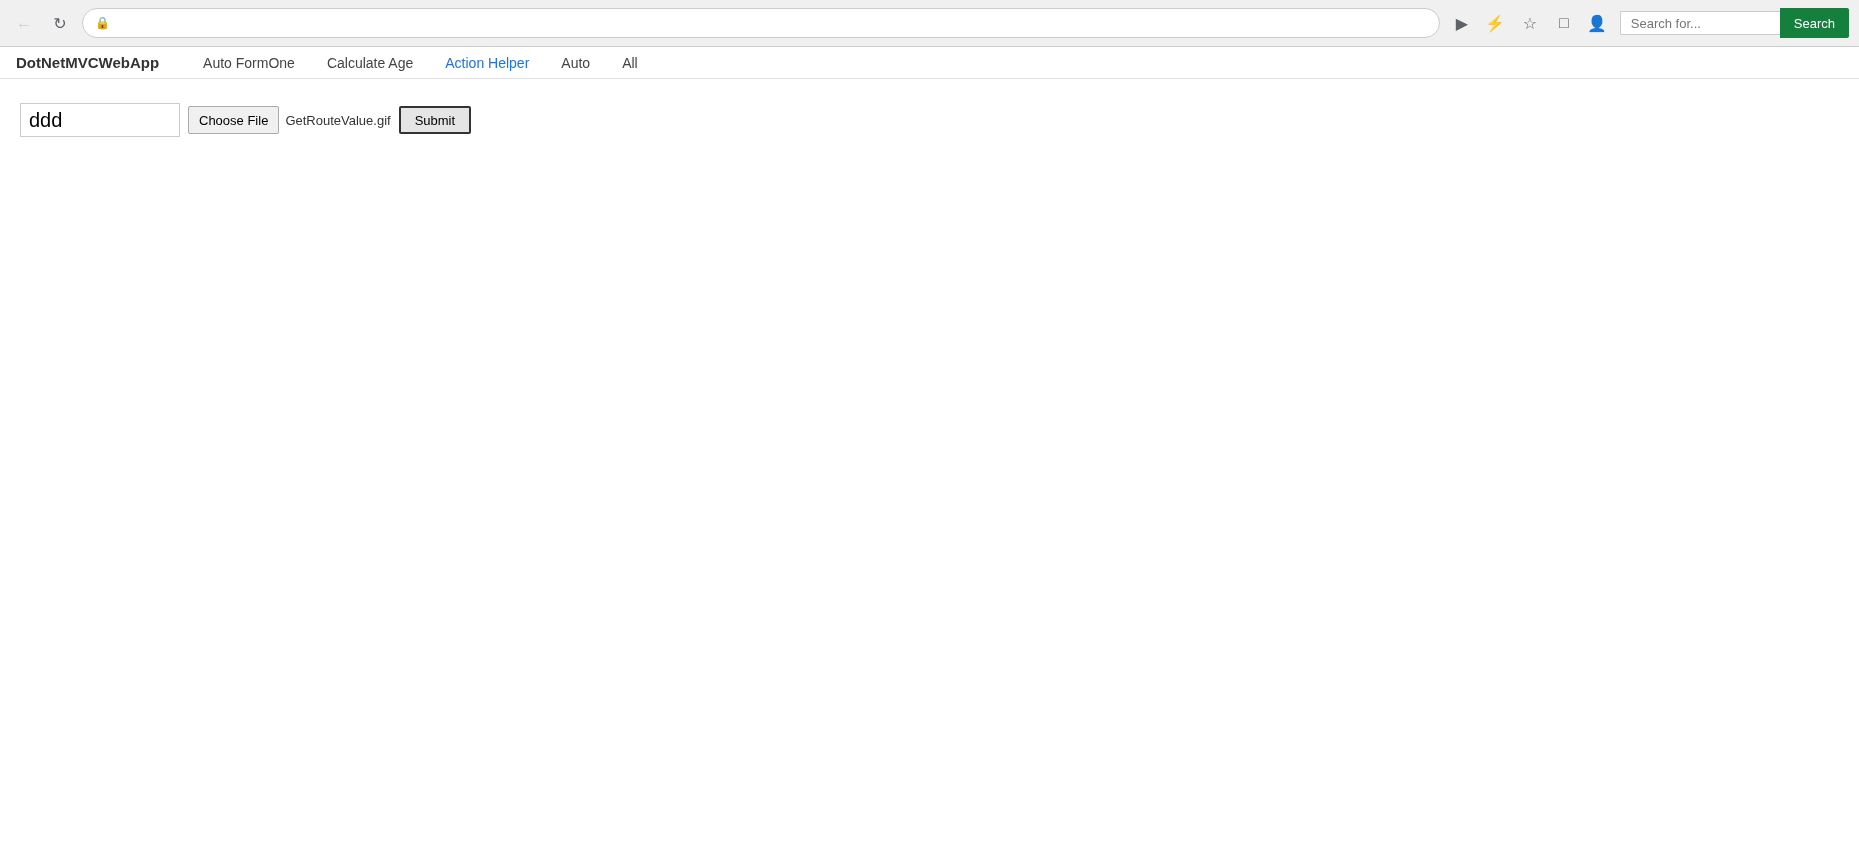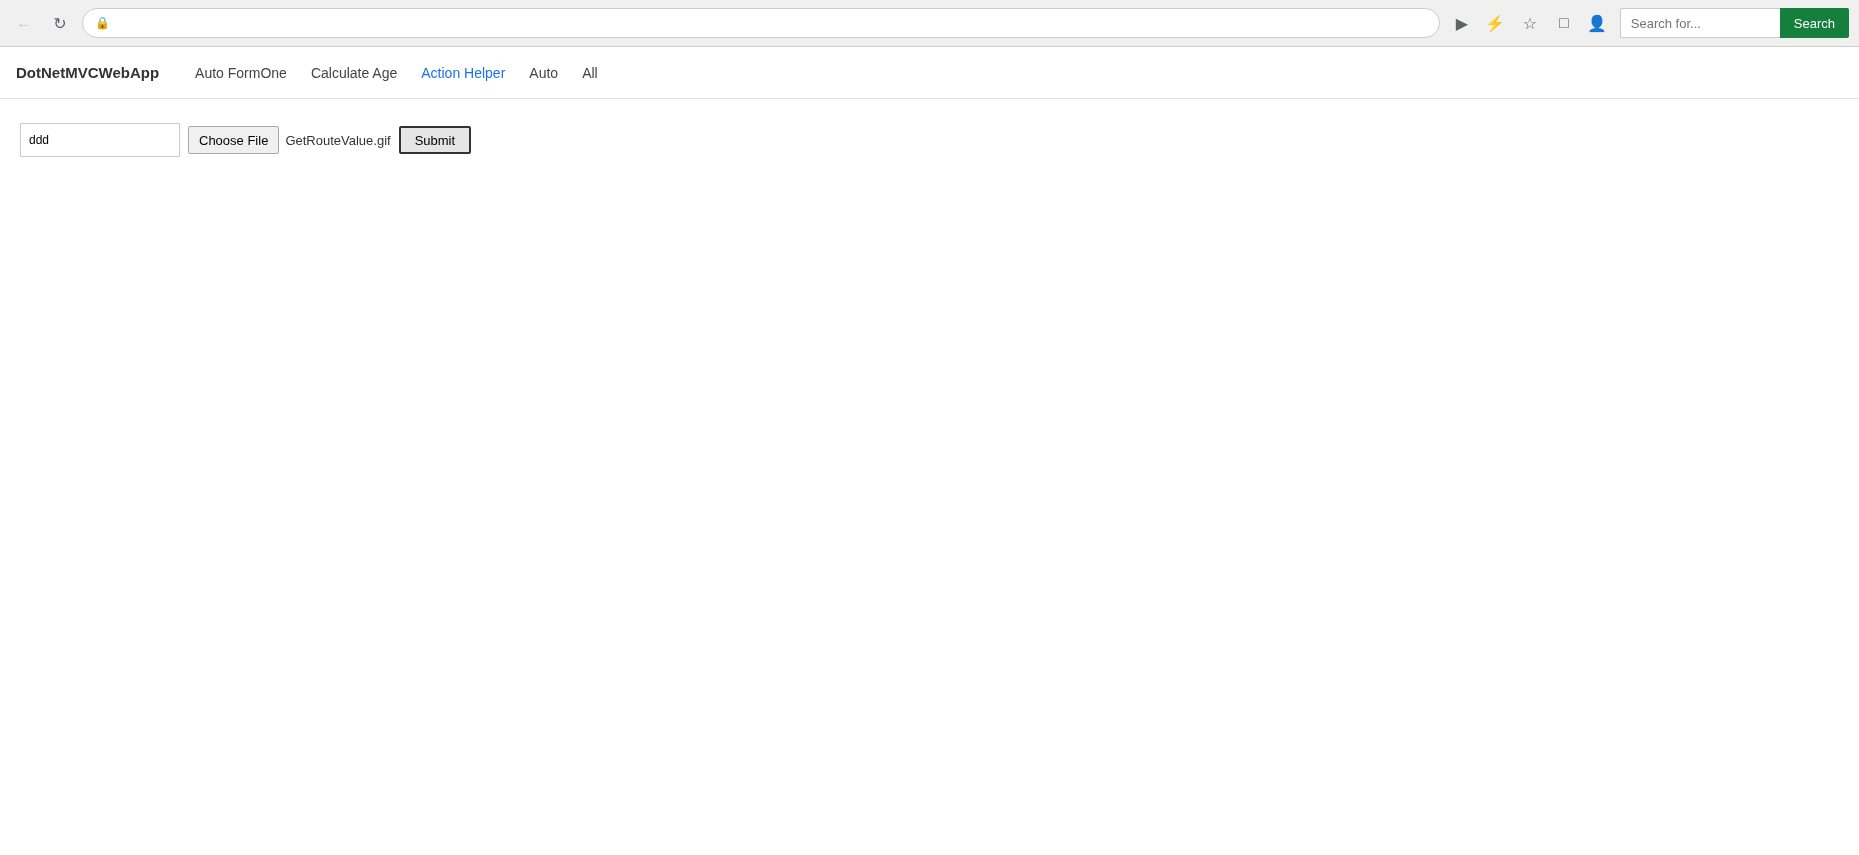--- a/index.html
+++ b/index.html
@@ -103,7 +103,7 @@
       border: 1px solid #ccc;
       border-right: none;
       padding: 4px 10px;
-      height: 30px;
+      height: 24px;
       font-size: 13px;
       outline: none;
       width: 160px;

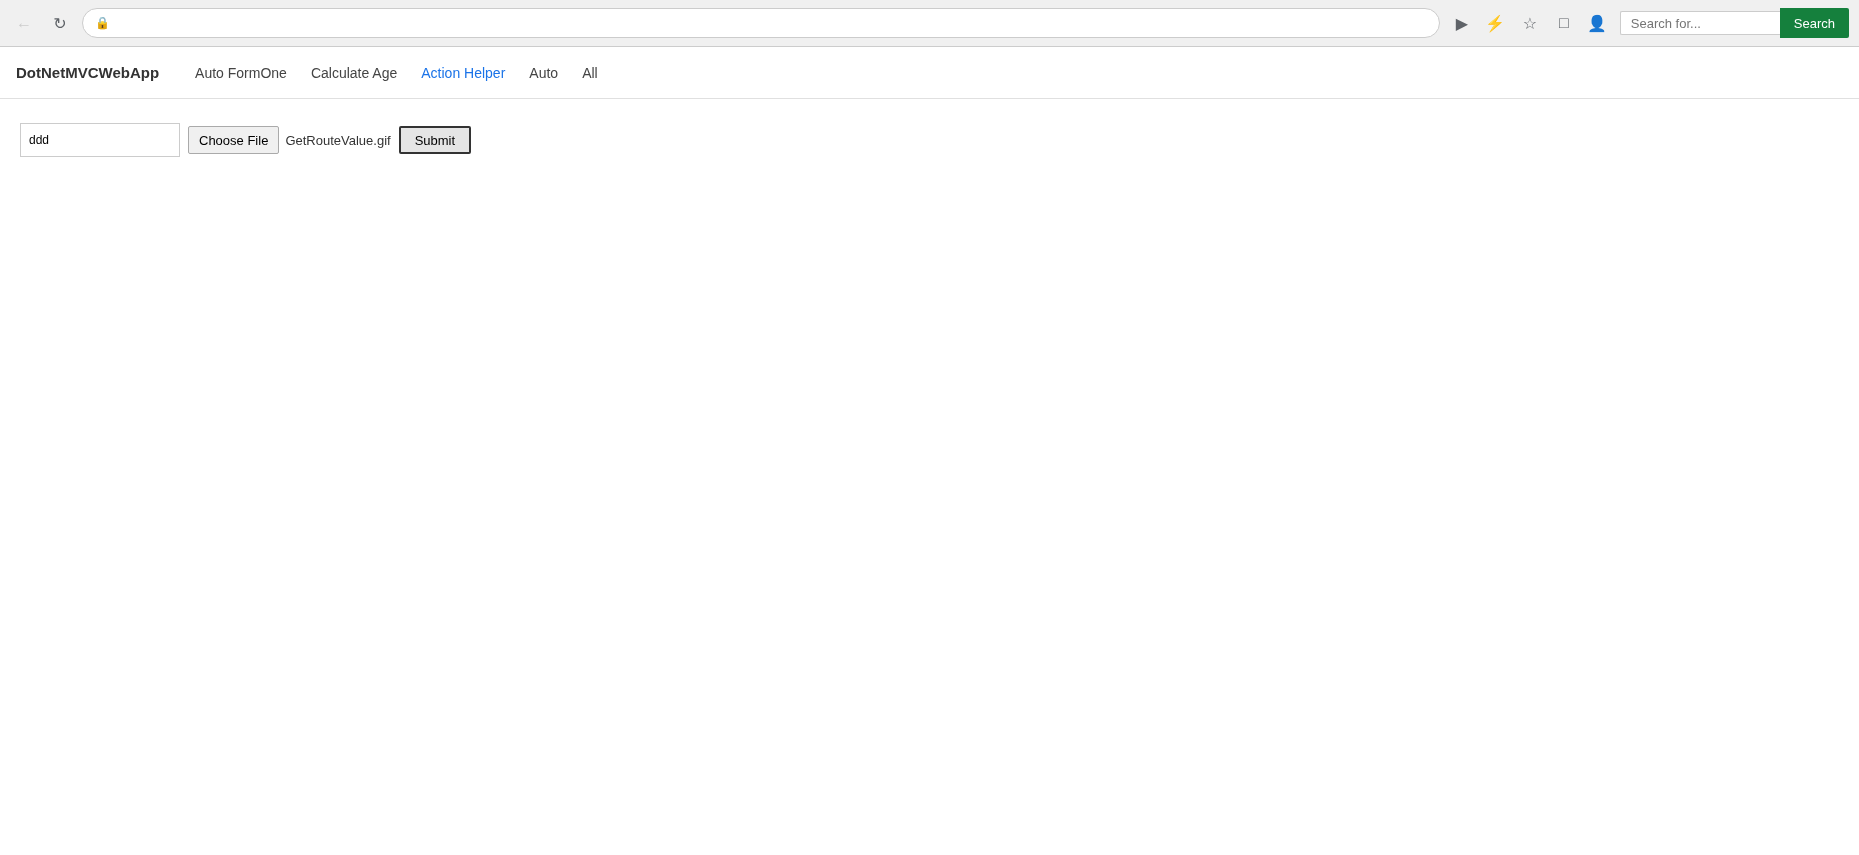--- a/index.html
+++ b/index.html
@@ -128,10 +128,10 @@
       display: flex;
       align-items: center;
       padding: 0 16px;
-      height: 52px;
+      height: 32px;
       background: #fff;
       border-bottom: 1px solid #e0e0e0;
-      gap: 0;
+      gap: 8px;
     }
 
     .app-brand {

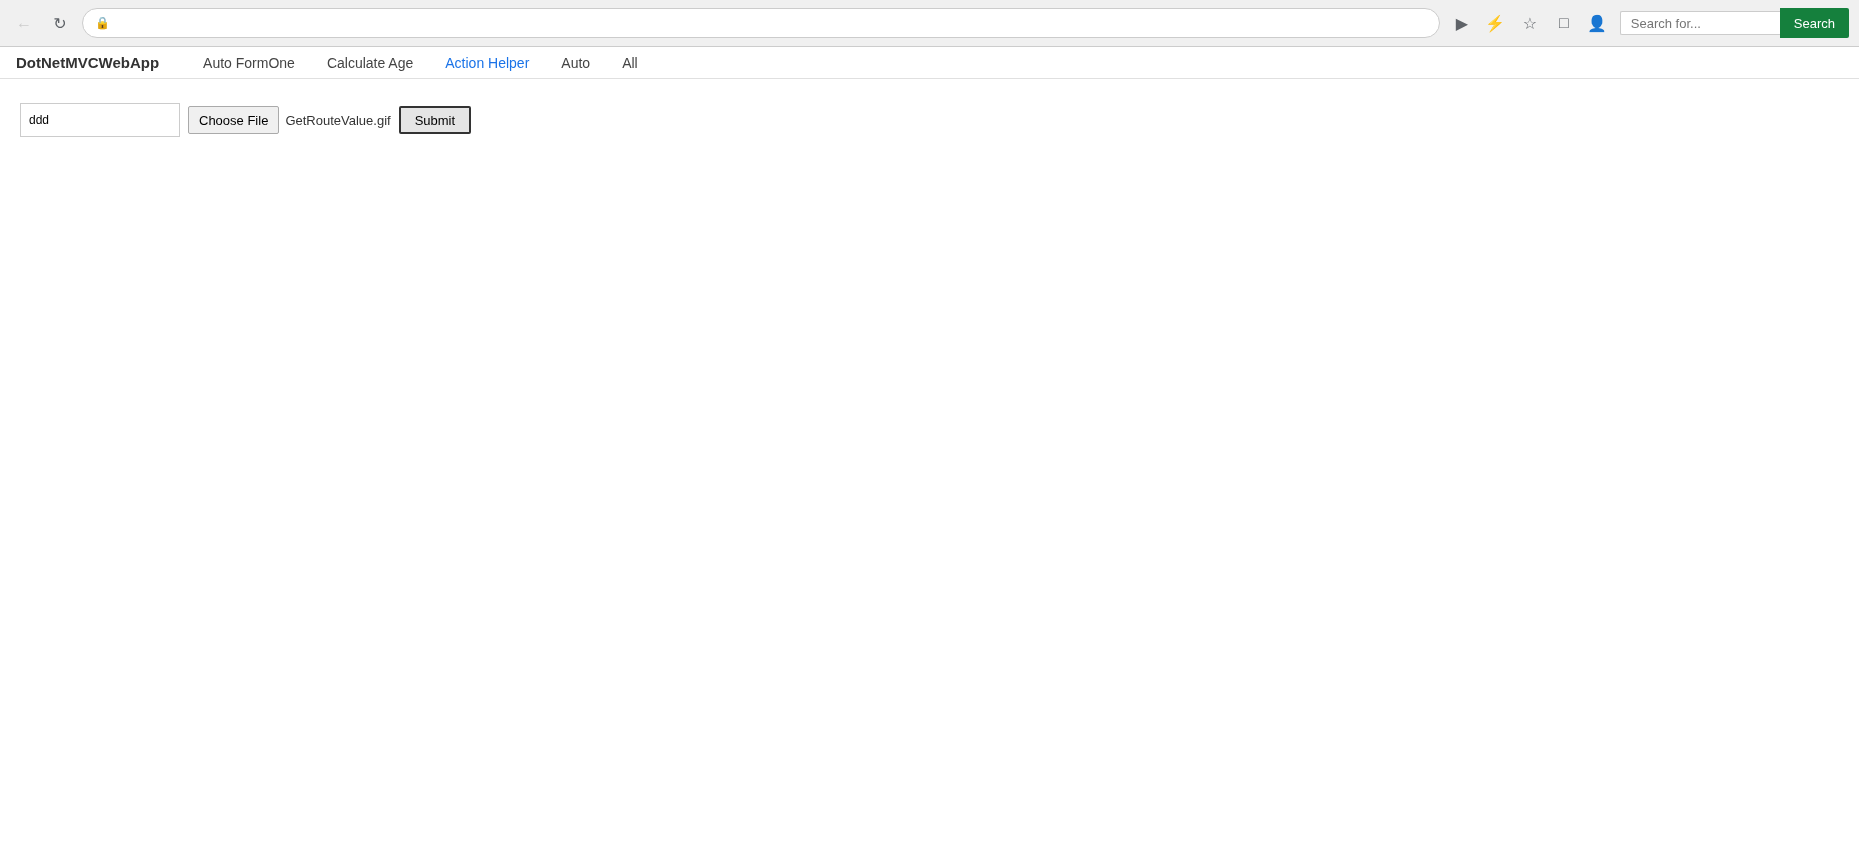--- a/index.html
+++ b/index.html
@@ -170,7 +170,7 @@
       border: 1px solid #ccc;
       padding: 16px 8px;
       height: 16px;
-      font-size: 12px;
+      font-size: 20px;
       width: 160px;
       outline: none;
     }

